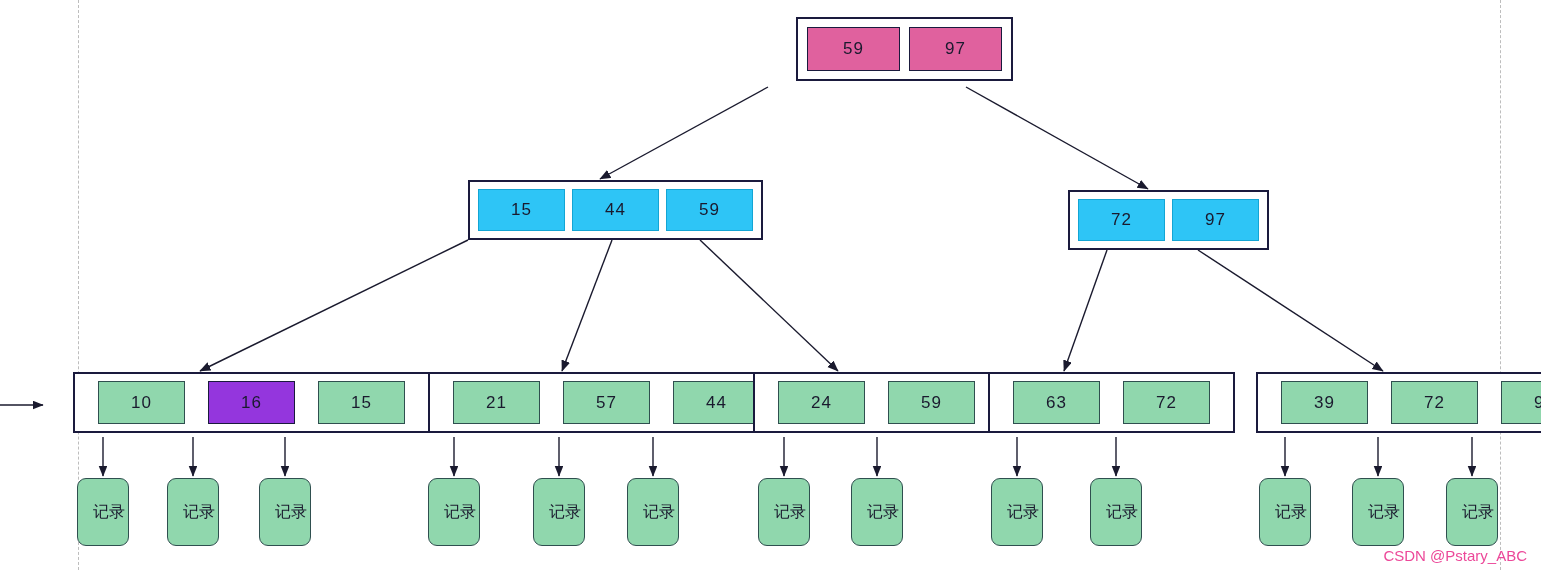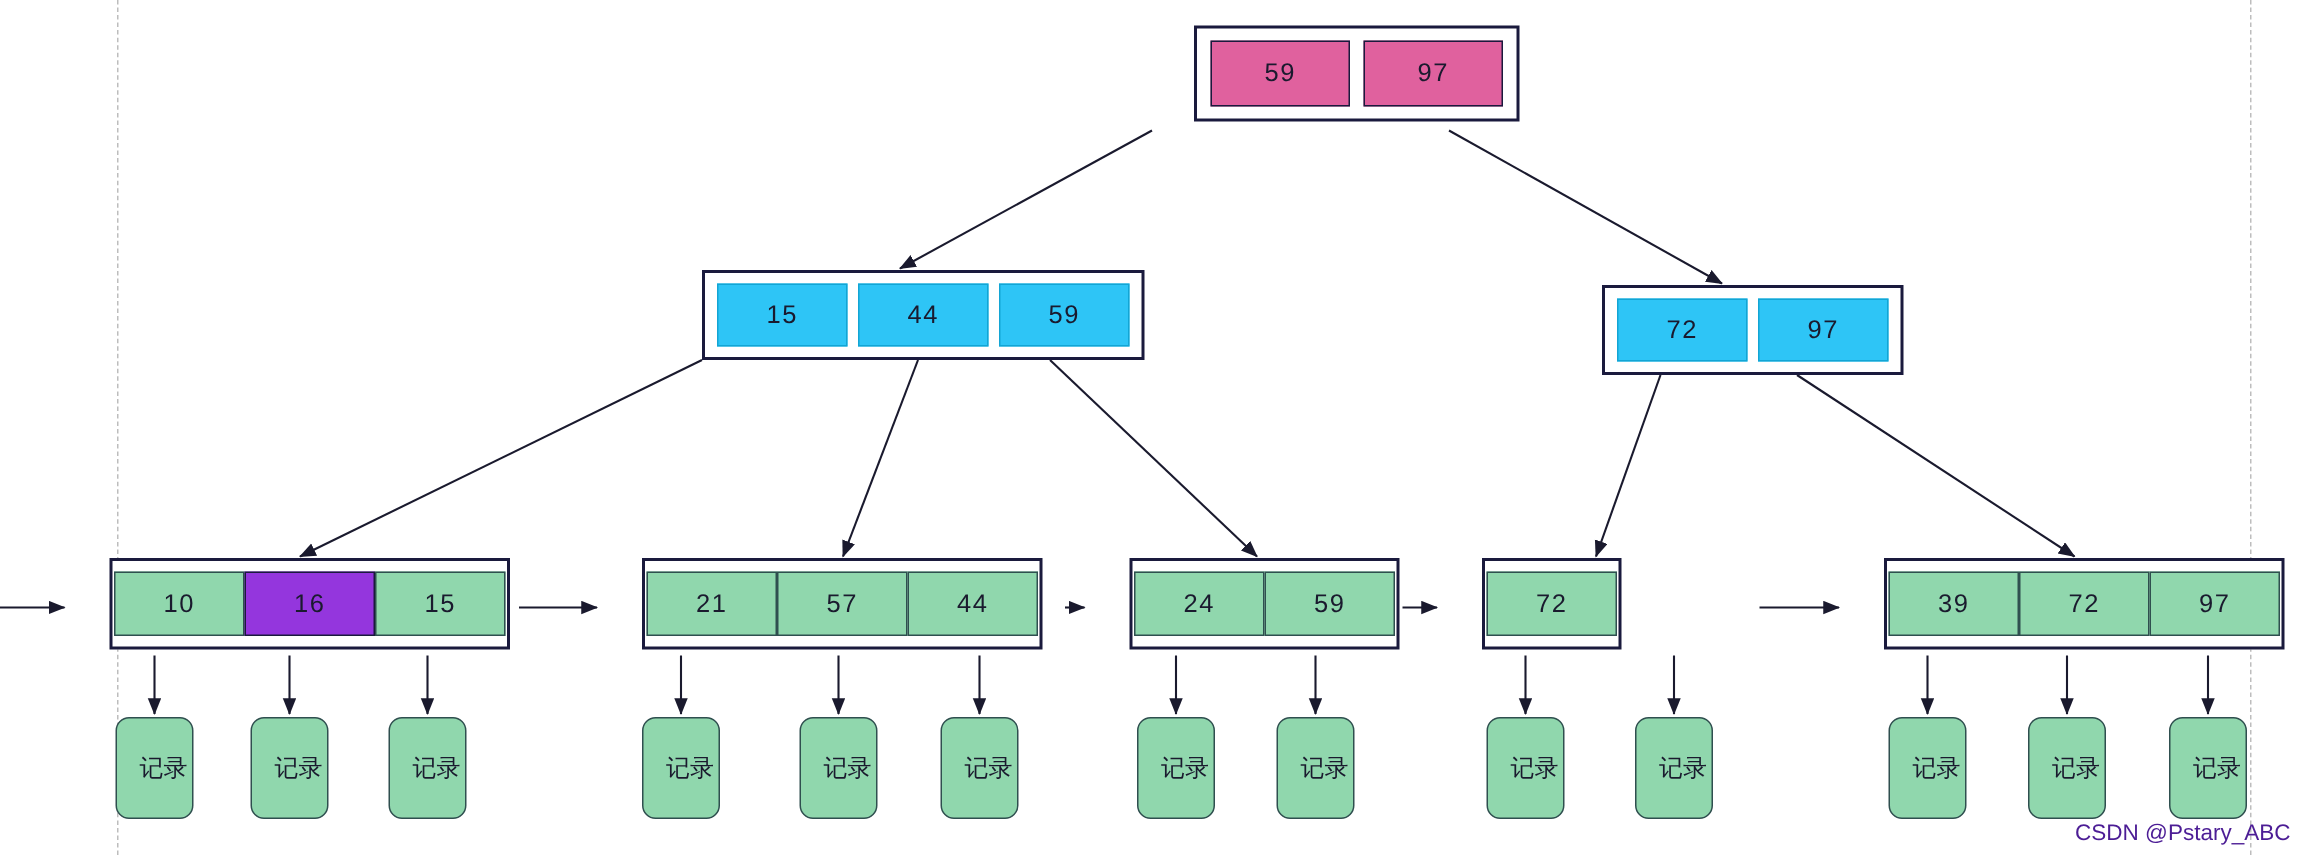--- a/index.html
+++ b/index.html
@@ -71,7 +71,7 @@
     height: 42px;
   }
   
-  .node-leaf { padding: 7px 1px; gap: 0; }
+  .node-leaf { padding: 7px 23px; gap: 23px; }
   .cell-leaf {
     background: #90d7ad;
     border-color: #2f4f4f;

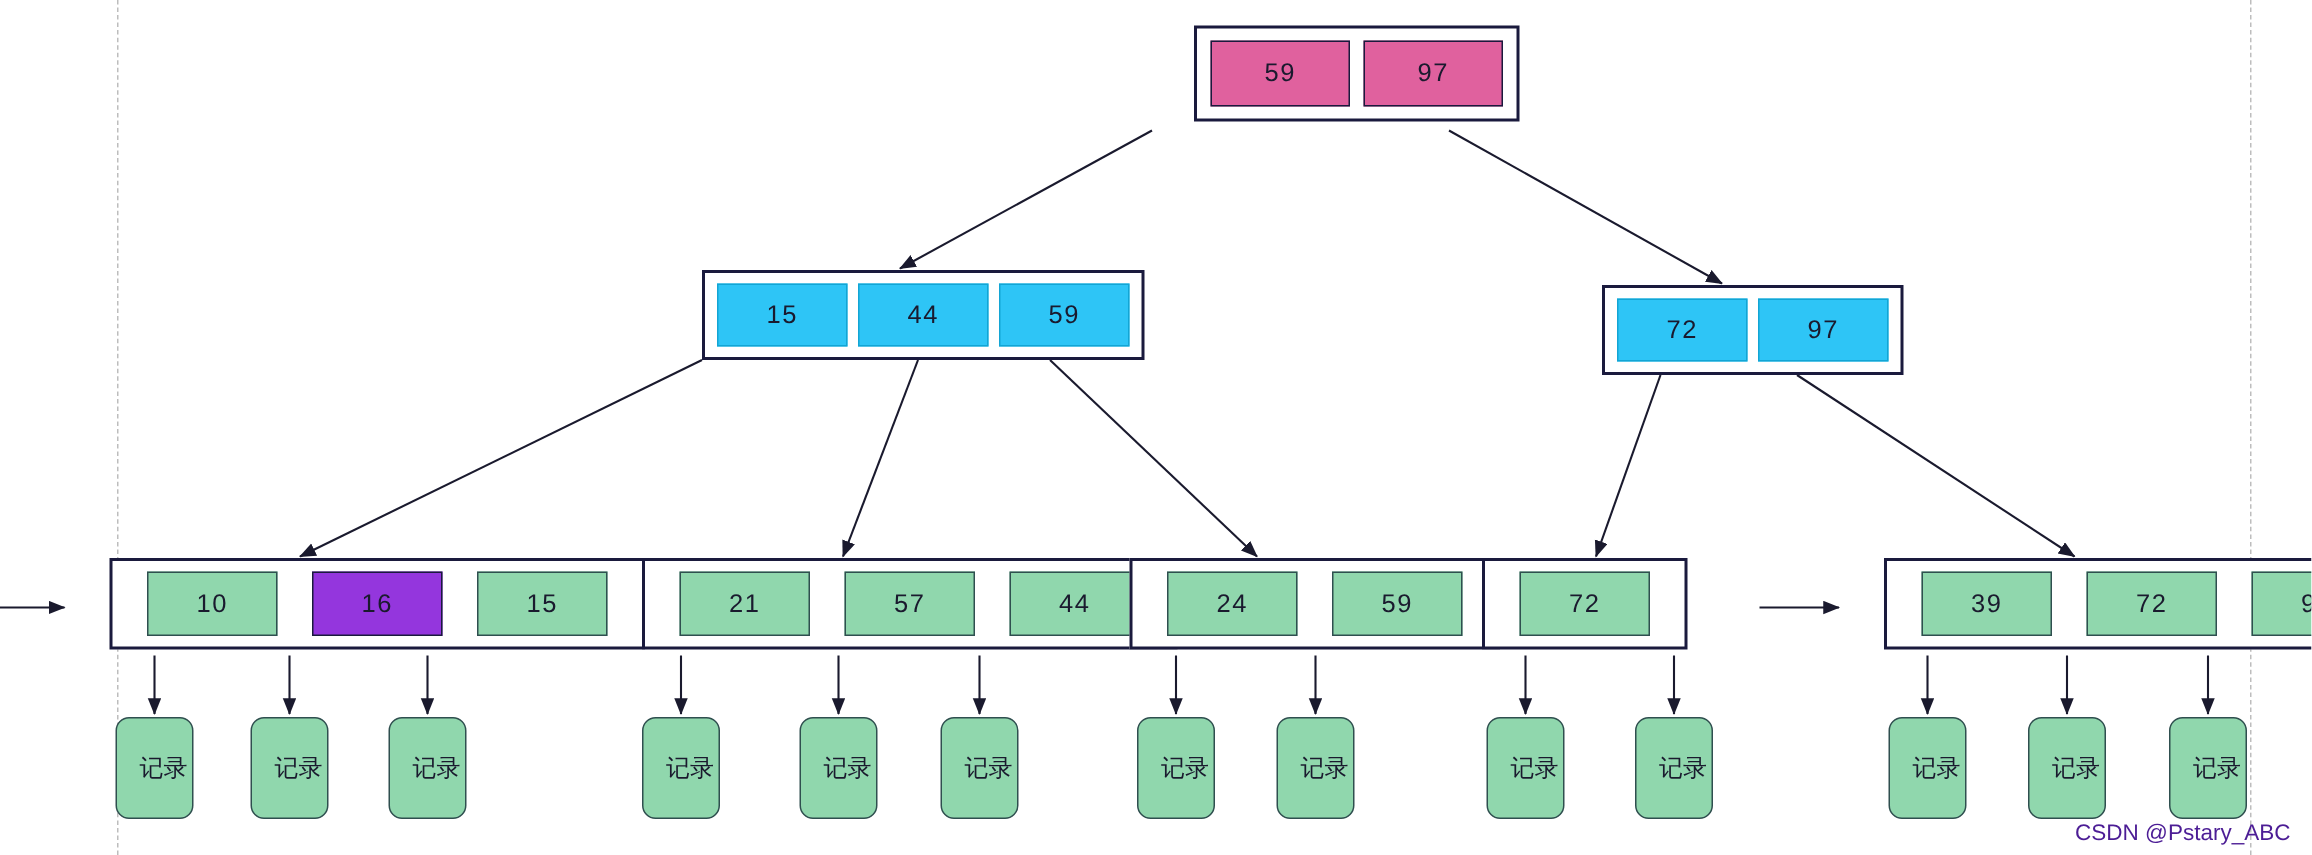--- a/index.html
+++ b/index.html
@@ -191,6 +191,7 @@
   </div>
 
   <div class="node node-leaf" style="left:960px; top:372px;">
+    <div class="cell cell-leaf">63</div>
     <div class="cell cell-leaf">72</div>
   </div>
 

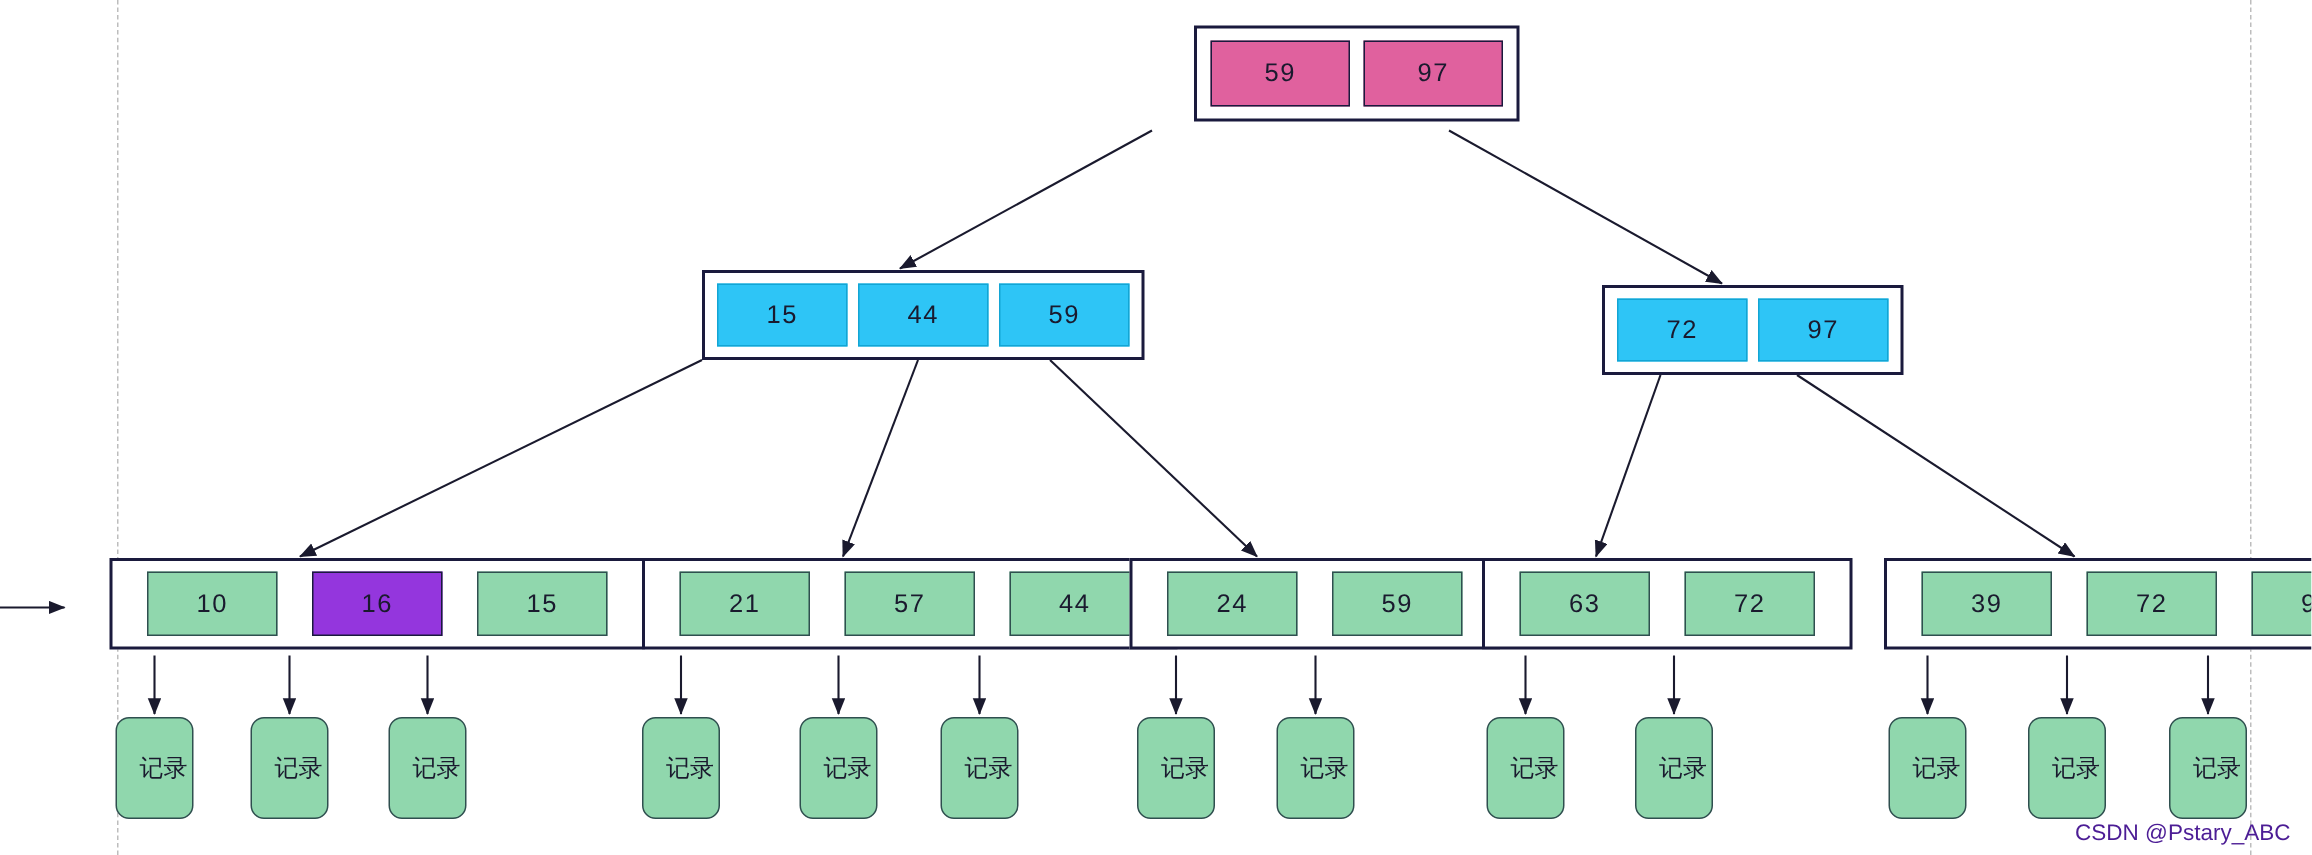--- a/index.html
+++ b/index.html
@@ -104,7 +104,7 @@
     right: 14px;
     bottom: 6px;
     font-size: 15px;
-    color: #4c1d95;
+    color: #ec4899;
     z-index: 3;
     white-space: nowrap;
   }

